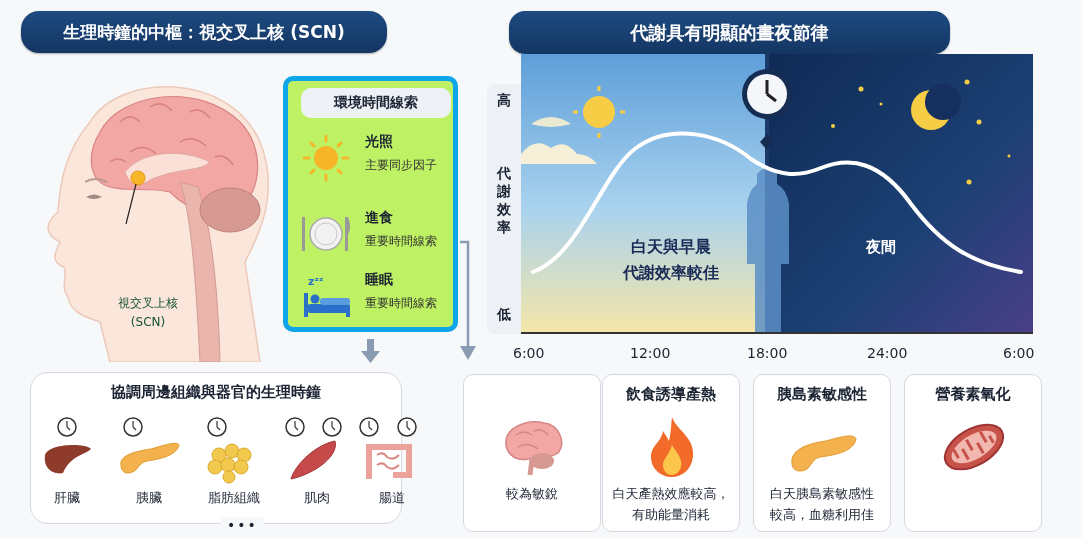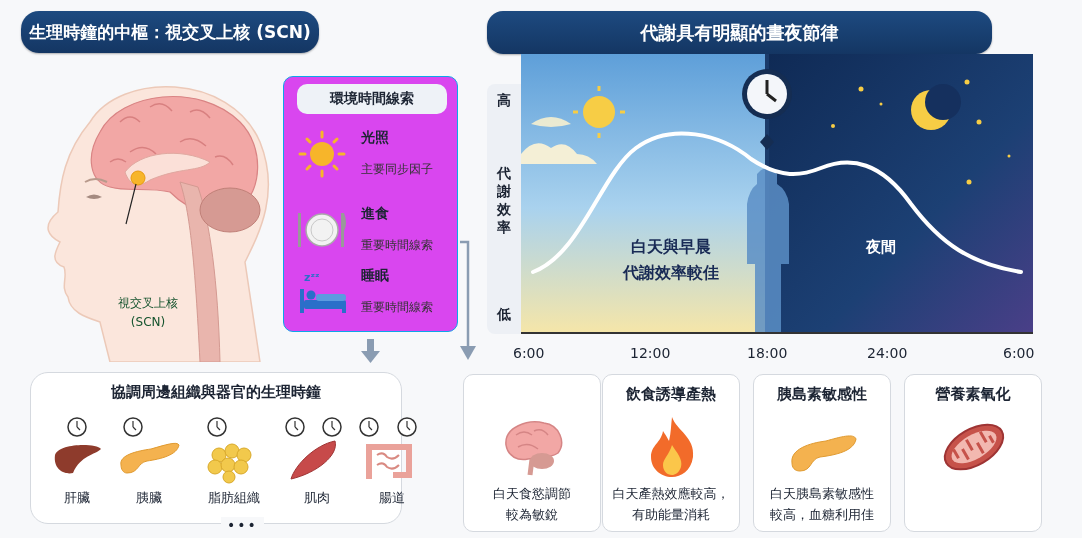--- a/index.html
+++ b/index.html
@@ -6,7 +6,7 @@
   html, body { width: 1082px; height: 538px; overflow: hidden; background: #f7f8fa; font-family: "DejaVu Sans", "Liberation Sans", sans-serif; color: #1c2433; }
   .abs { position: absolute; }
   .pill-title { position: absolute; background: linear-gradient(180deg,#1d4a80,#143663); color: #fff; font-weight: bold; border-radius: 18px; display: flex; align-items: center; justify-content: center; box-shadow: 0 1px 2px rgba(0,0,0,.3); }
-  #t1 { left: 21px; top: 11px; width: 298px; height: 42px; font-size: 17px; }
+  #t1 { left: 21px; top: 11px; width: 366px; height: 42px; font-size: 17px; }
   #t2 { left: 487px; top: 11px; width: 505px; height: 43px; font-size: 18px; border-radius: 16px; }
 
   

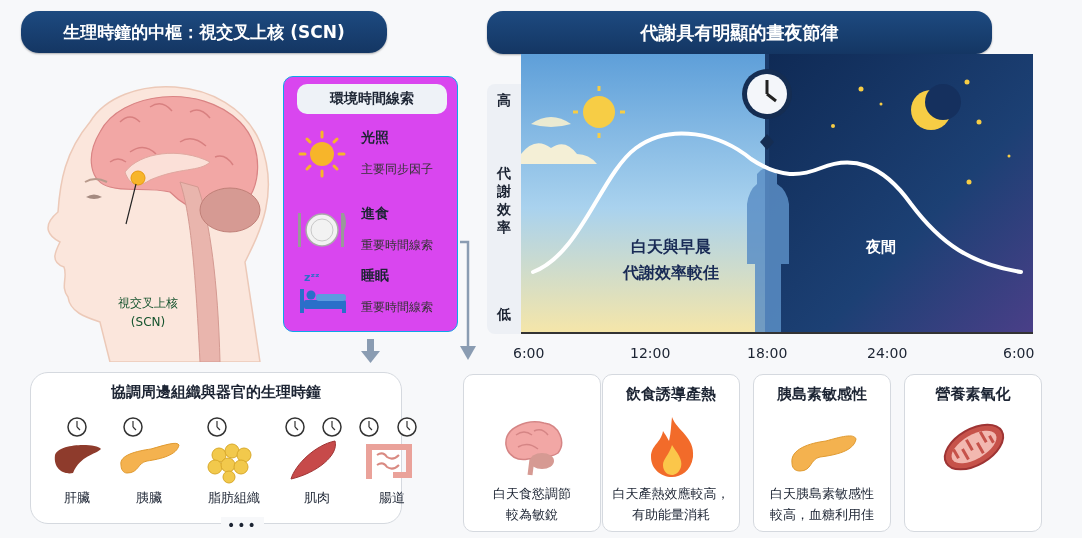--- a/index.html
+++ b/index.html
@@ -7,7 +7,7 @@
   .abs { position: absolute; }
   .pill-title { position: absolute; background: linear-gradient(180deg,#1d4a80,#143663); color: #fff; font-weight: bold; border-radius: 18px; display: flex; align-items: center; justify-content: center; box-shadow: 0 1px 2px rgba(0,0,0,.3); }
   #t1 { left: 21px; top: 11px; width: 366px; height: 42px; font-size: 17px; }
-  #t2 { left: 487px; top: 11px; width: 505px; height: 43px; font-size: 18px; border-radius: 16px; }
+  #t2 { left: 509px; top: 11px; width: 441px; height: 43px; font-size: 18px; border-radius: 16px; }
 
   
   #head { left: 30px; top: 62px; width: 250px; height: 300px; }

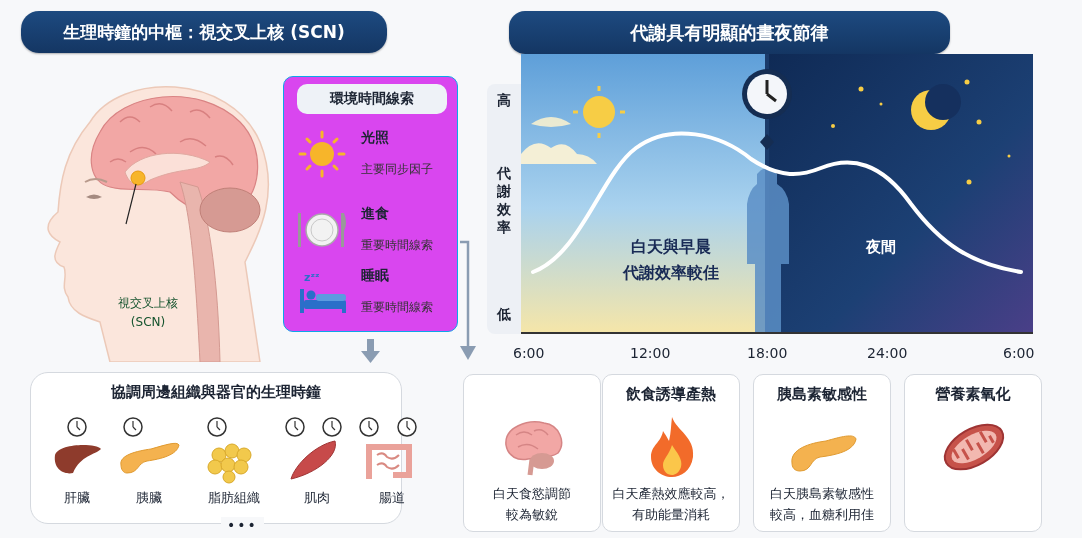--- a/index.html
+++ b/index.html
@@ -14,7 +14,7 @@
   .scn-label { position: absolute; left: 88px; top: 232px; font-size: 12px; text-align: center; line-height: 19px; color: #14532d; }
 
   
-  #cues { left: 283px; top: 76px; width: 175px; height: 256px; background: #d946ef; border: 1px solid #0ea5e9; border-radius: 10px; }
+  #cues { left: 283px; top: 76px; width: 175px; height: 256px; background: #bef264; border: 5px solid #0ea5e9; border-radius: 10px; }
   .cues-head { position: absolute; left: 13px; top: 7px; width: 150px; height: 30px; background: #eef2f7; border-radius: 10px; font-size: 14px; font-weight: bold; display:flex; align-items:center; justify-content:center; }
   .cue { position: absolute; left: 10px; width: 160px; height: 56px; }
   .cue .ic { position: absolute; left: 0; top: 0; width: 56px; height: 50px; }

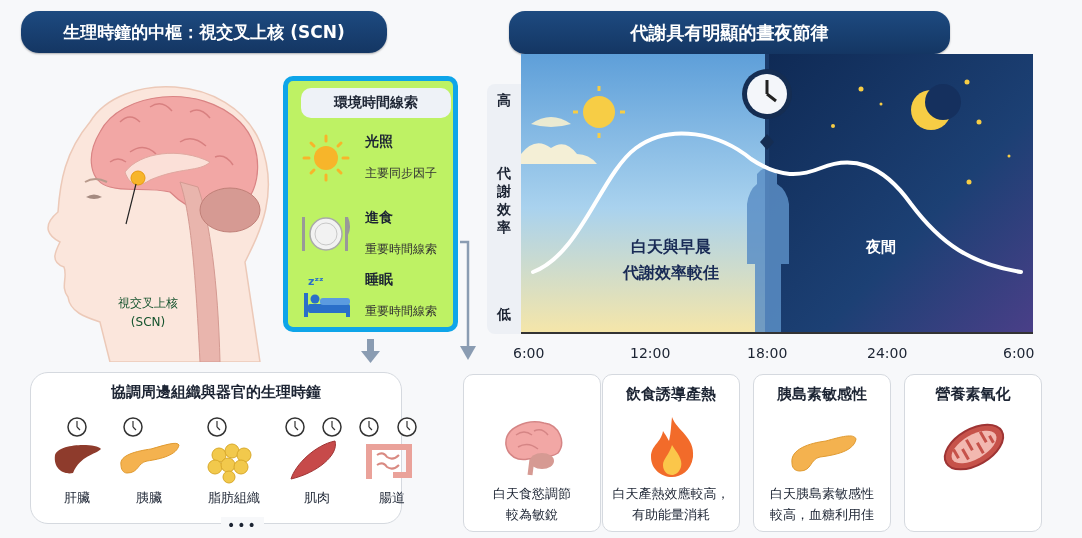--- a/index.html
+++ b/index.html
@@ -19,7 +19,7 @@
   .cue { position: absolute; left: 10px; width: 160px; height: 56px; }
   .cue .ic { position: absolute; left: 0; top: 0; width: 56px; height: 50px; }
   .cue .nm { position: absolute; left: 67px; top: 0; font-size: 14px; font-weight: bold; }
-  .cue .ds { position: absolute; left: 67px; top: 24px; font-size: 12px; color: #333; margin-top: 8px; }
+  .cue .ds { position: absolute; left: 67px; top: 24px; font-size: 12px; color: #333; }
 
   
   #organs { left: 30px; top: 372px; width: 372px; height: 152px; background: #fff; border: 1px solid #d5d9df; border-radius: 18px; }

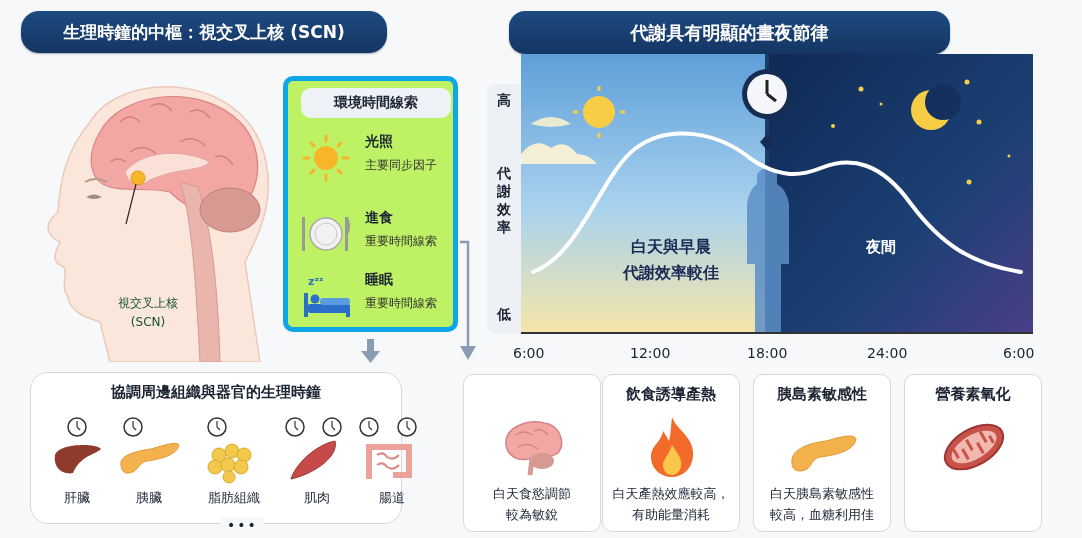--- a/index.html
+++ b/index.html
@@ -118,7 +118,7 @@
 
 <div class="abs" id="organs">
   <div class="org-title">協調周邊組織與器官的生理時鐘</div>
-  <div class="organ" style="left:20px;width:52px">
+  <div class="organ" style="left:10px;width:52px">
     <svg width="52" height="70" viewBox="0 0 52 70">
       <g>
           <circle cx="26" cy="12" r="9" fill="#fff" stroke="#333" stroke-width="1.5"></circle>

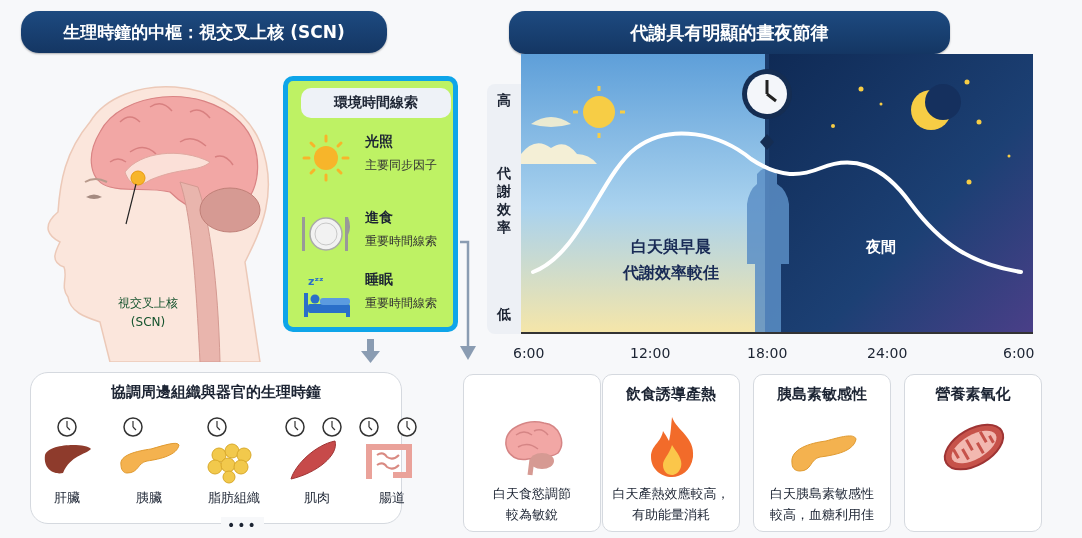--- a/index.html
+++ b/index.html
@@ -275,7 +275,6 @@
       <path d="M34 44 l-2 16" stroke="#d69a93" stroke-width="5"></path>
     </svg>
   <div class="ed">
-      <div>白天食慾調節</div>
       <div>較為敏銳</div>
     </div>
 </div>

